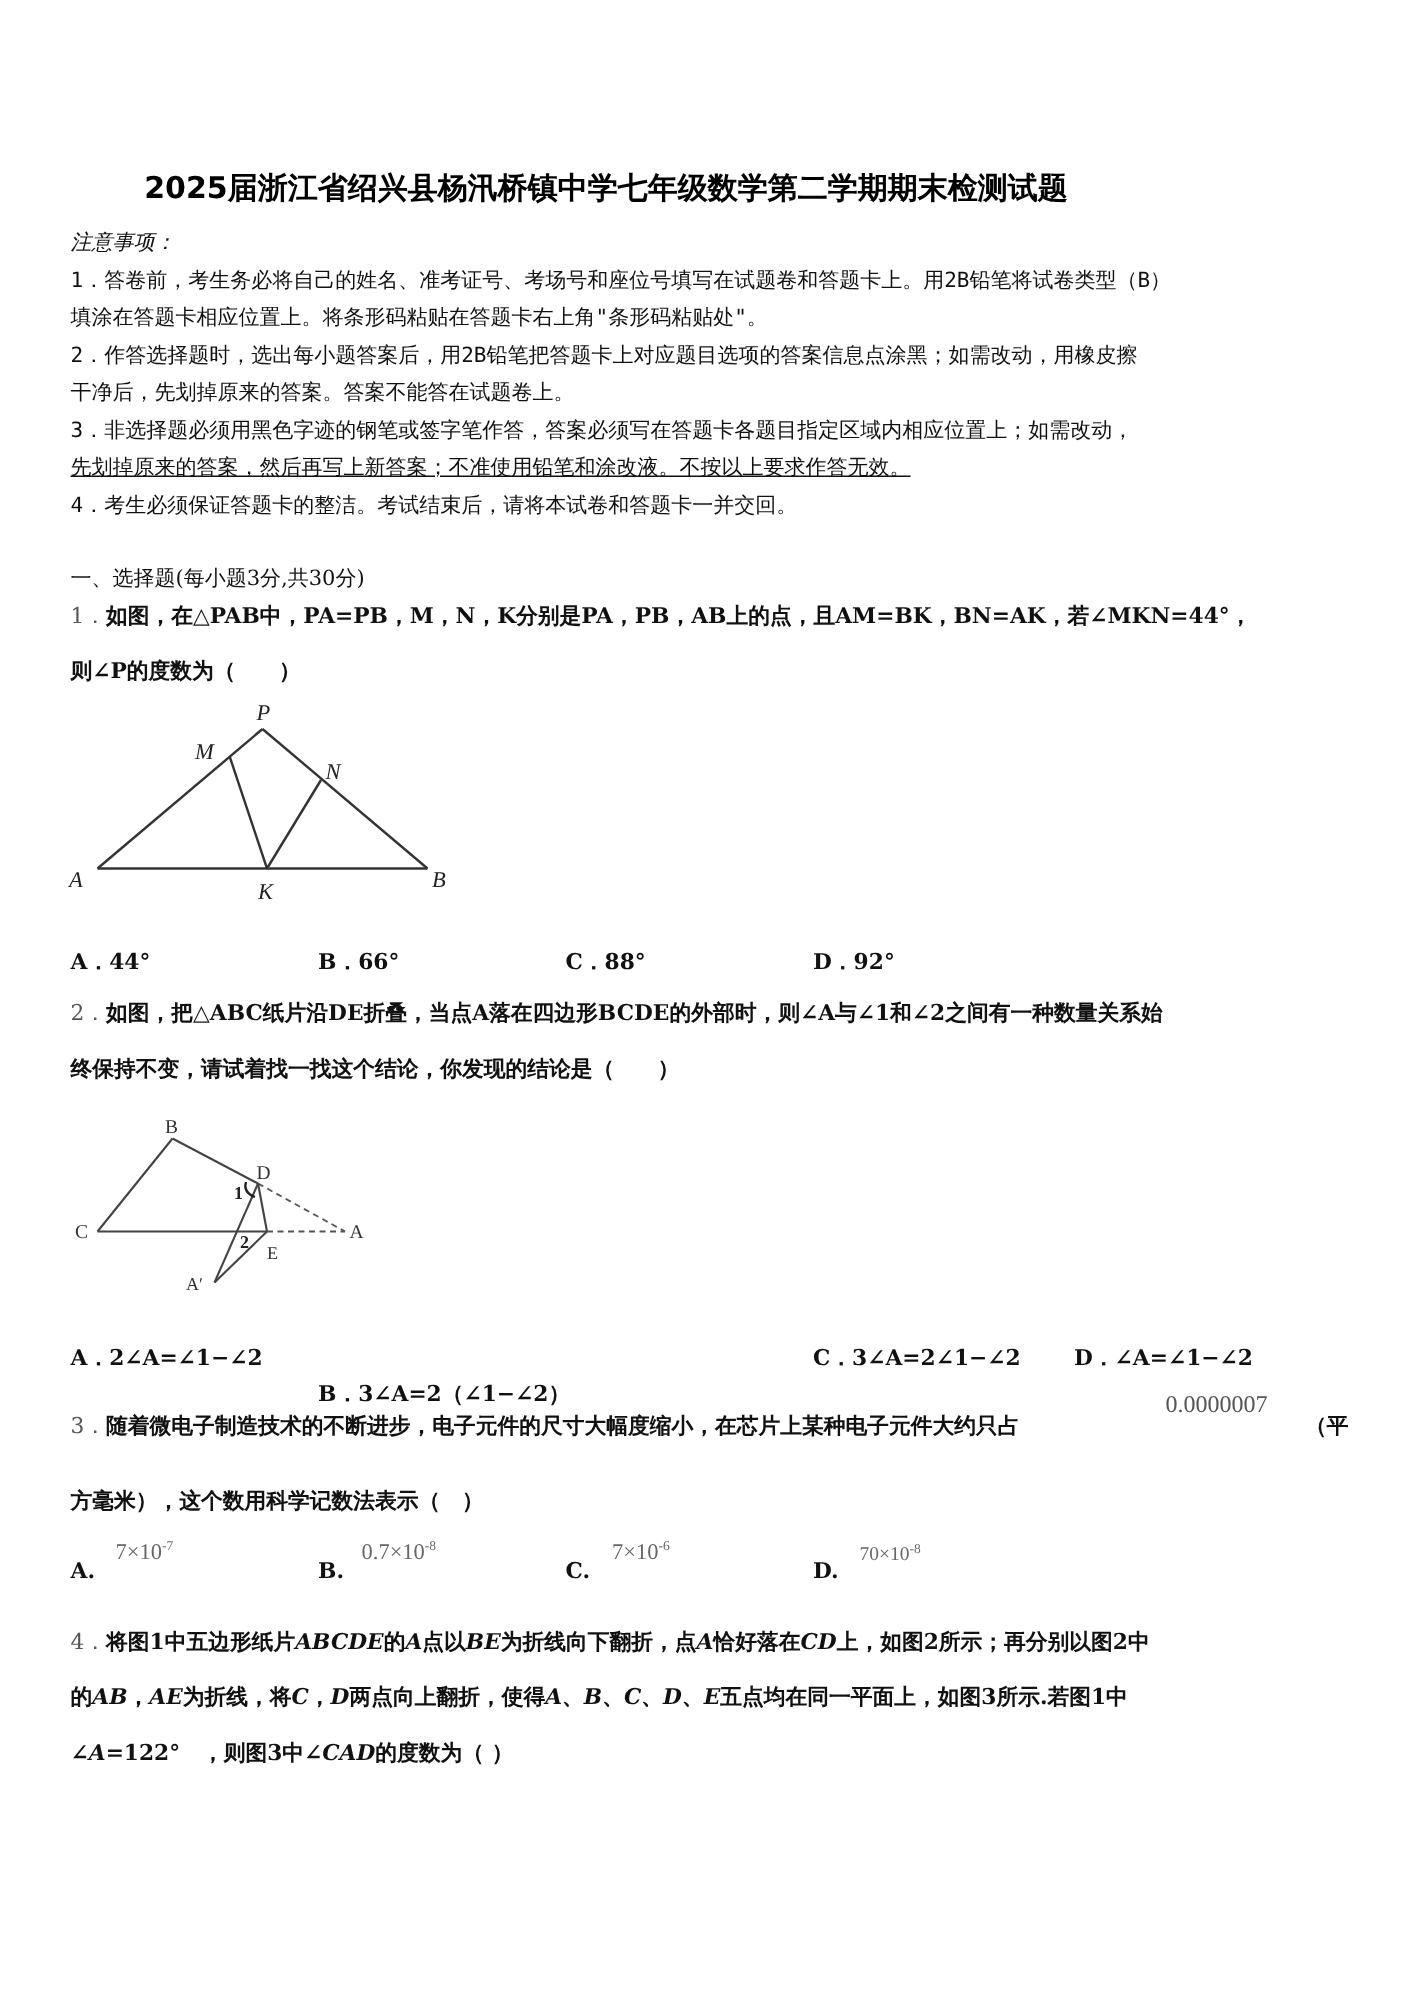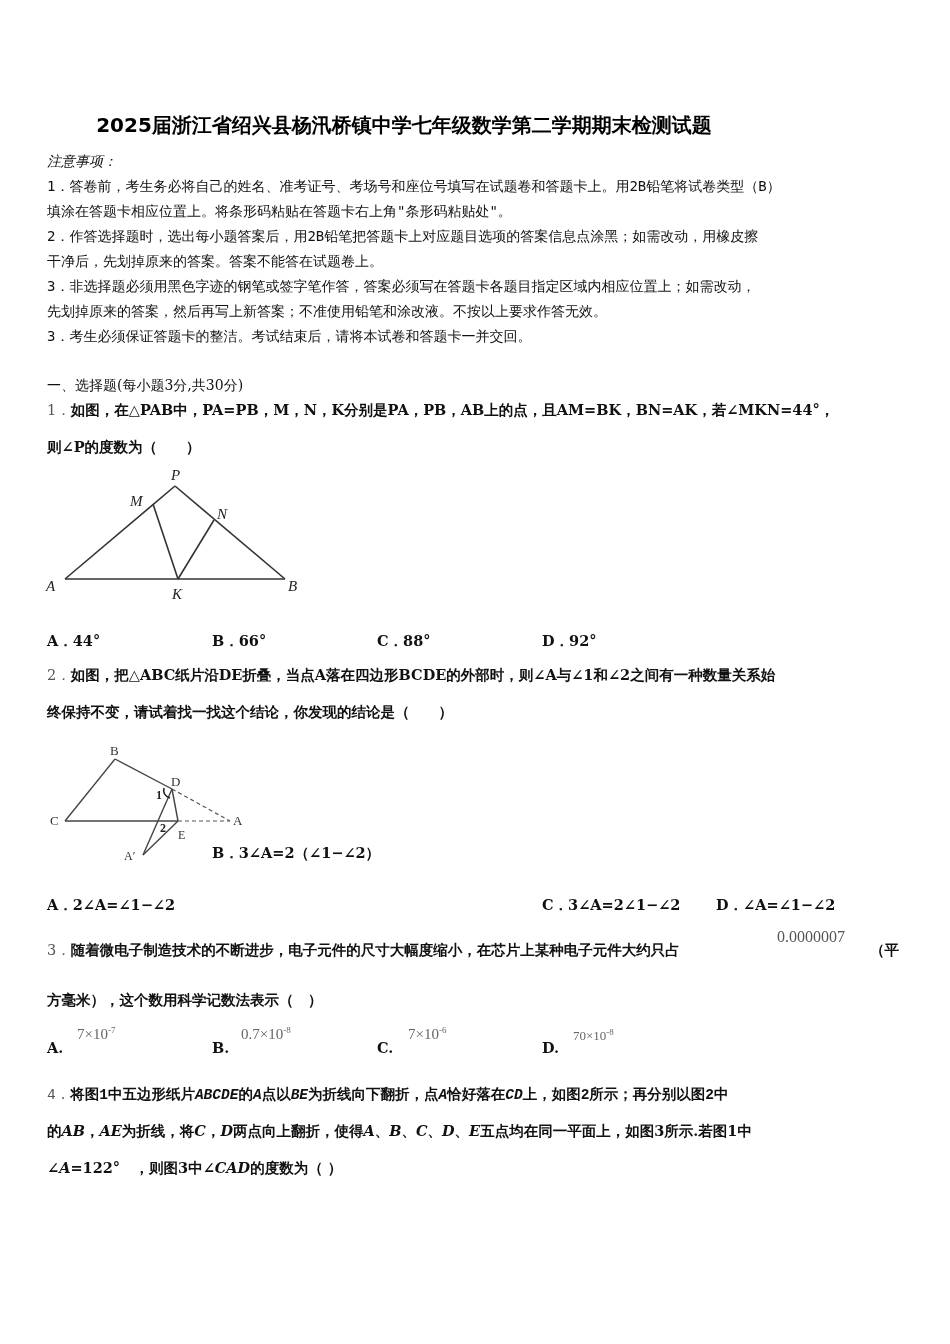--- a/index.html
+++ b/index.html
@@ -29,7 +29,7 @@
 <div class="line notice" style="top:228px;">2．作答选择题时，选出每小题答案后，用2B铅笔把答题卡上对应题目选项的答案信息点涂黑；如需改动，用橡皮擦</div>
 <div class="line notice" style="top:253px;">干净后，先划掉原来的答案。答案不能答在试题卷上。</div>
 <div class="line notice" style="top:278px;">3．非选择题必须用黑色字迹的钢笔或签字笔作答，答案必须写在答题卡各题目指定区域内相应位置上；如需改动，</div>
-<div class="line notice" style="top:303px;">先划掉原来的答案，然后再写上新答案；不准使用铅笔和涂改液。不按以上要求作答无效。</div>
+<div class="line notice" style="top:303px;text-decoration:underline;">先划掉原来的答案，然后再写上新答案；不准使用铅笔和涂改液。不按以上要求作答无效。</div>
 <div class="line notice" style="top:328px;">3．考生必须保证答题卡的整洁。考试结束后，请将本试卷和答题卡一并交回。</div>
 
 <div class="line" style="top:377px; font-size:14px;">一、选择题(每小题3分,共30分)</div>

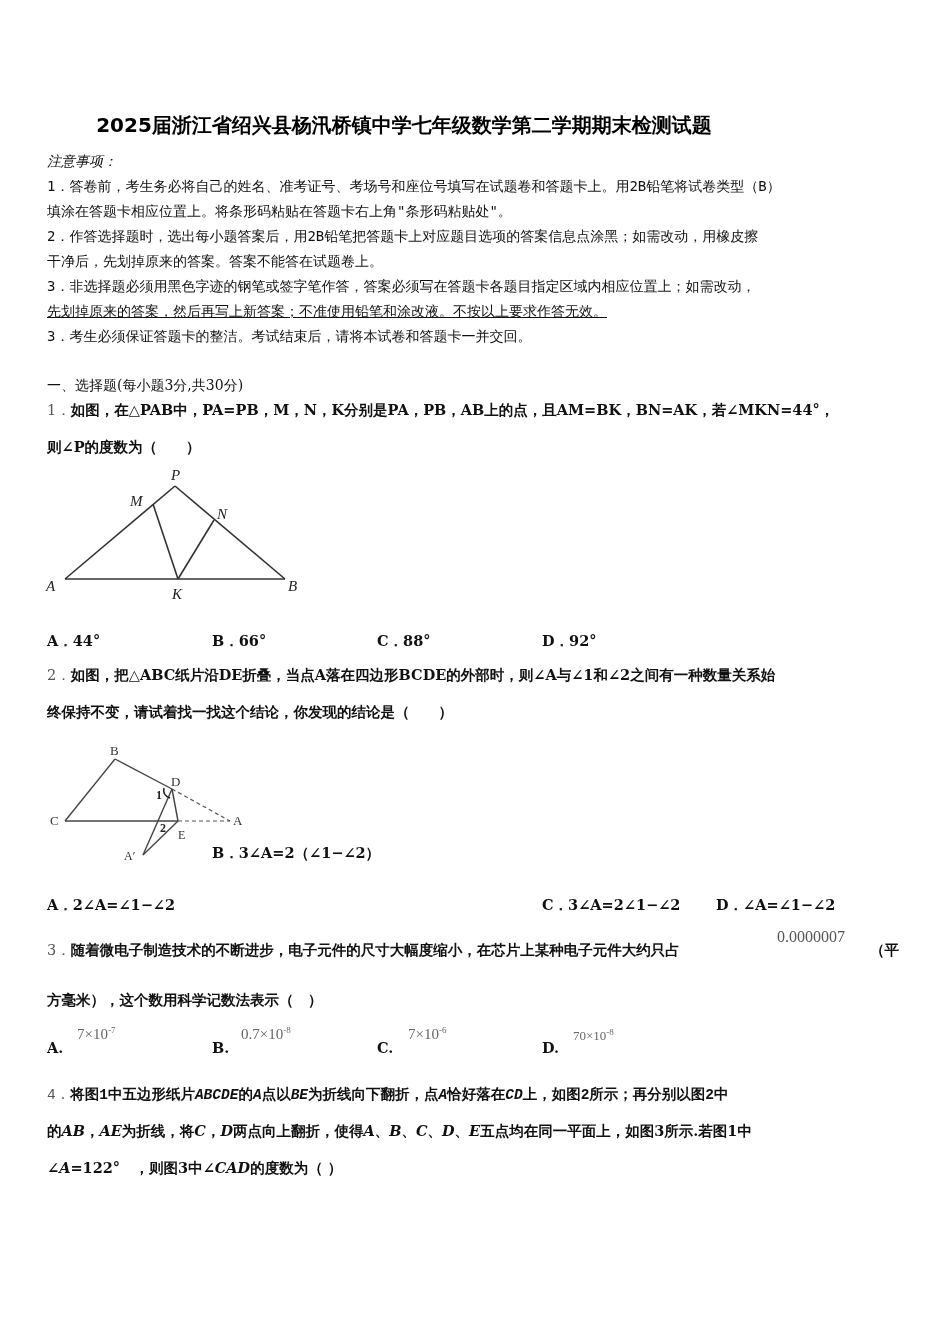--- a/index.html
+++ b/index.html
@@ -30,7 +30,7 @@
 <div class="line notice" style="top:253px;">干净后，先划掉原来的答案。答案不能答在试题卷上。</div>
 <div class="line notice" style="top:278px;">3．非选择题必须用黑色字迹的钢笔或签字笔作答，答案必须写在答题卡各题目指定区域内相应位置上；如需改动，</div>
 <div class="line notice" style="top:303px;text-decoration:underline;">先划掉原来的答案，然后再写上新答案；不准使用铅笔和涂改液。不按以上要求作答无效。</div>
-<div class="line notice" style="top:328px;">3．考生必须保证答题卡的整洁。考试结束后，请将本试卷和答题卡一并交回。</div>
+<div class="line notice" style="top:328px;">4．考生必须保证答题卡的整洁。考试结束后，请将本试卷和答题卡一并交回。</div>
 
 <div class="line" style="top:377px; font-size:14px;">一、选择题(每小题3分,共30分)</div>
 

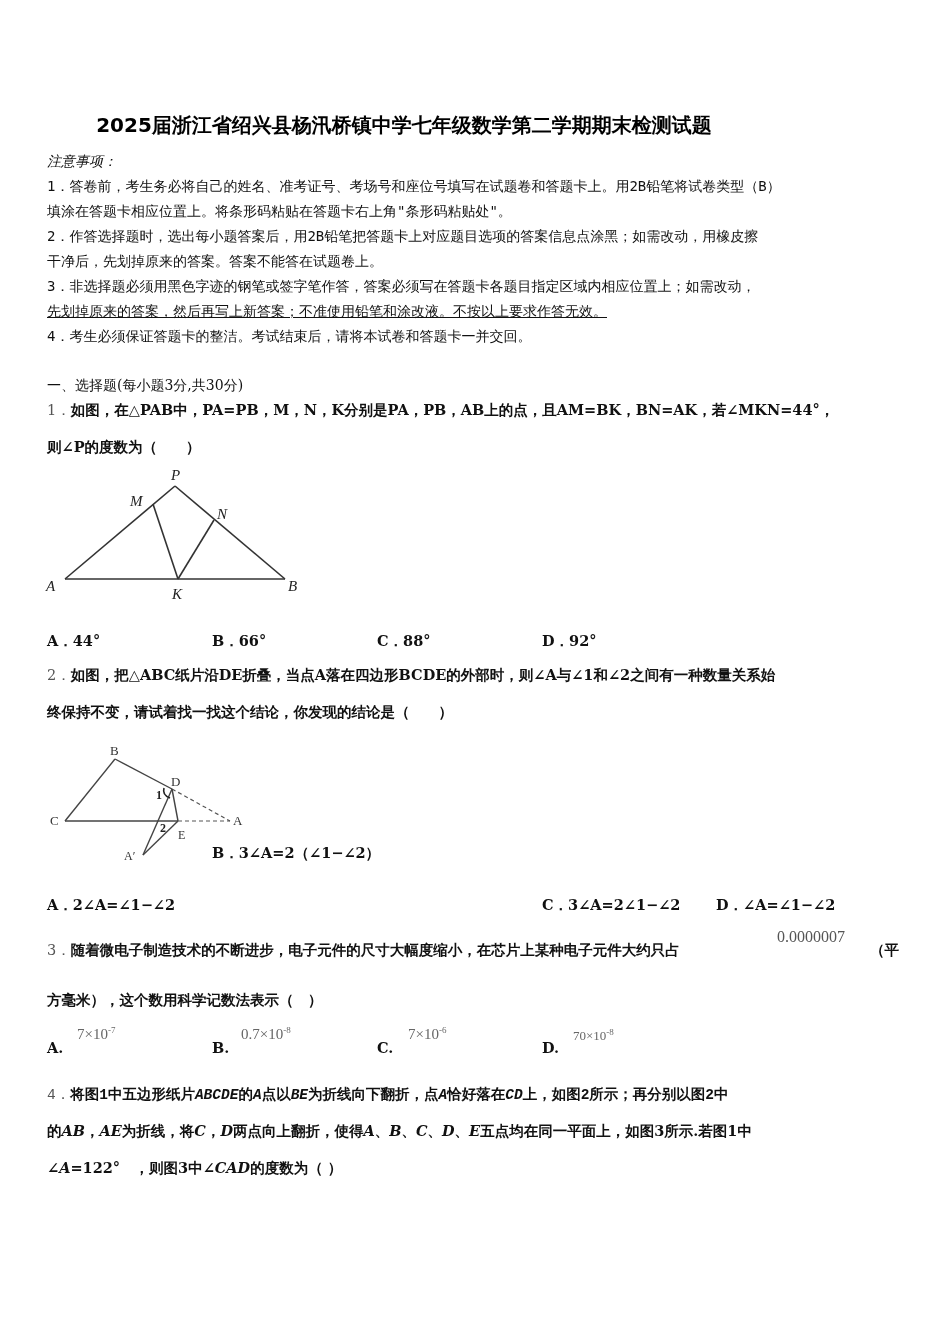--- a/index.html
+++ b/index.html
@@ -84,7 +84,7 @@
 </svg>
 
 <div class="opt" style="top:896px; left:47px;"><span>A．</span><span>2∠A=∠1−∠2</span></div>
-<div class="opt" style="top:844px; left:212px;"><span>B．</span><span>3∠A=2（∠1−∠2）</span></div>
+<div class="opt" style="top:920px; left:212px;"><span>B．</span><span>3∠A=2（∠1−∠2）</span></div>
 <div class="opt" style="top:896px; left:542px;"><span>C．</span><span>3∠A=2∠1−∠2</span></div>
 <div class="opt" style="top:896px; left:716px;"><span>D．</span><span>∠A=∠1−∠2</span></div>
 

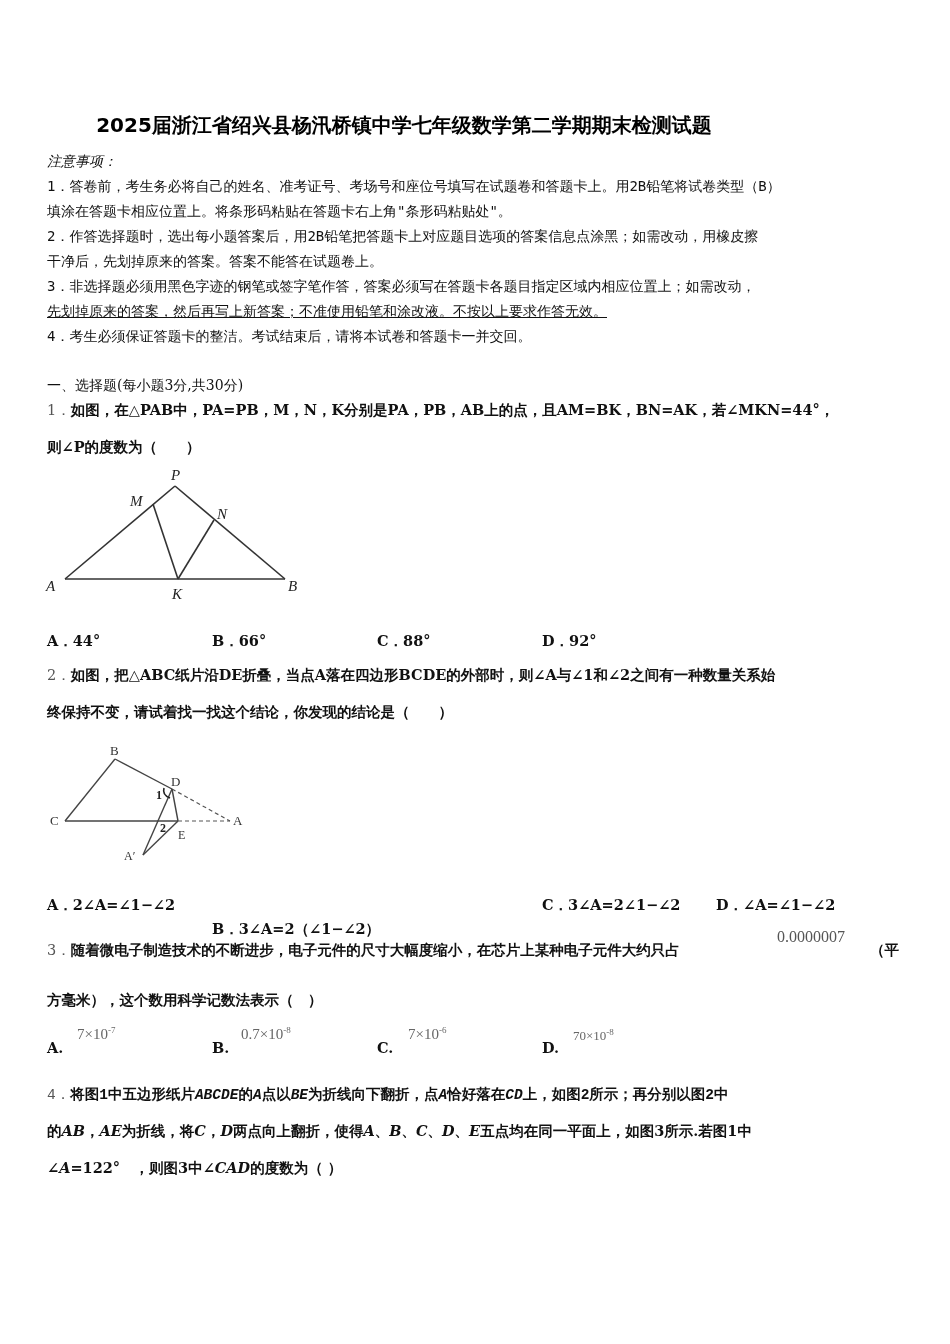--- a/index.html
+++ b/index.html
@@ -104,7 +104,7 @@
 <div class="opt" style="top:1039px; left:542px;"><span>D.</span></div>
 <div class="math" style="position:absolute; top:1027px; left:573px; font-size:13px;"><span>70×10</span><sup>-8</sup></div>
 
-<div class="line q" style="top:1085px;font-family:Liberation Mono, monospace;">
+<div class="line q" style="top:1085px;">
   <span class="qnum">4．</span><span>将图1中五边形纸片</span><span class="it">ABCDE</span><span>的</span><span class="it">A</span><span>点以</span><span class="it">BE</span><span>为折线向下翻折，点</span><span class="it">A</span><span>恰好落在</span><span class="it">CD</span><span>上，如图2所示；再分别以图2中</span>
 </div>
 <div class="line q" style="top:1122px;">

